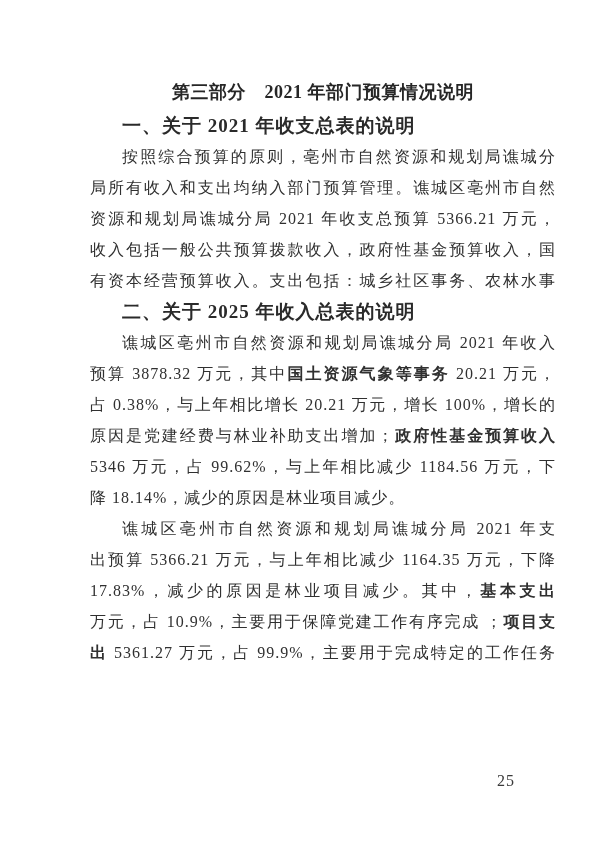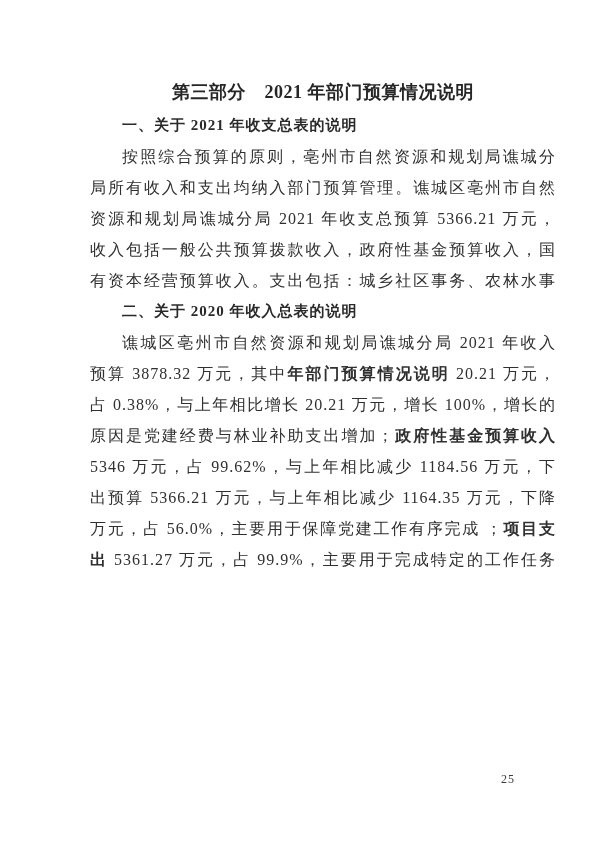--- a/index.html
+++ b/index.html
@@ -34,7 +34,7 @@
     height: 31px;
     line-height: 31px;
     padding-left: 32px;
-    font-size: 15px;
+    font-size: 19px;
     font-weight: 700;
     letter-spacing: 1px;
     color: #2a2a2a;

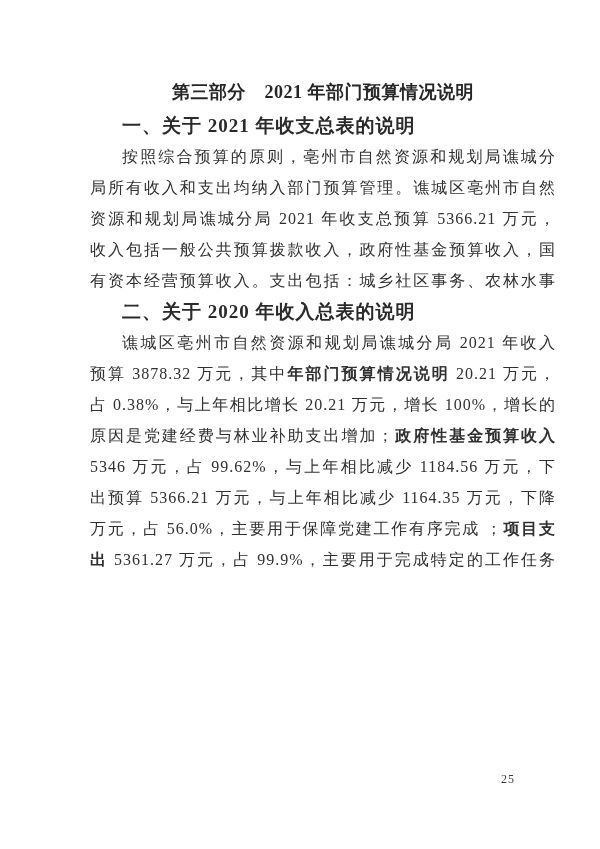--- a/index.html
+++ b/index.html
@@ -89,7 +89,7 @@
         </div>
       </div>
       <div class="section">
-        <div class="section-heading">二、关于 2020 年收入总表的说明</div>
+        <div class="section-heading">二、关于 2025 年收入总表的说明</div>
         <div class="paragraph">
           <div class="line justify indent"><span class="seg">谯城区亳州市自然资源和规划局谯城分局 2021 年收入</span></div>
           <div class="line justify"><span class="seg">预算 3878.32 万元，其中</span><span class="seg-bold">年部门预算情况说明</span><span class="seg"> 20.21 万元，</span></div>

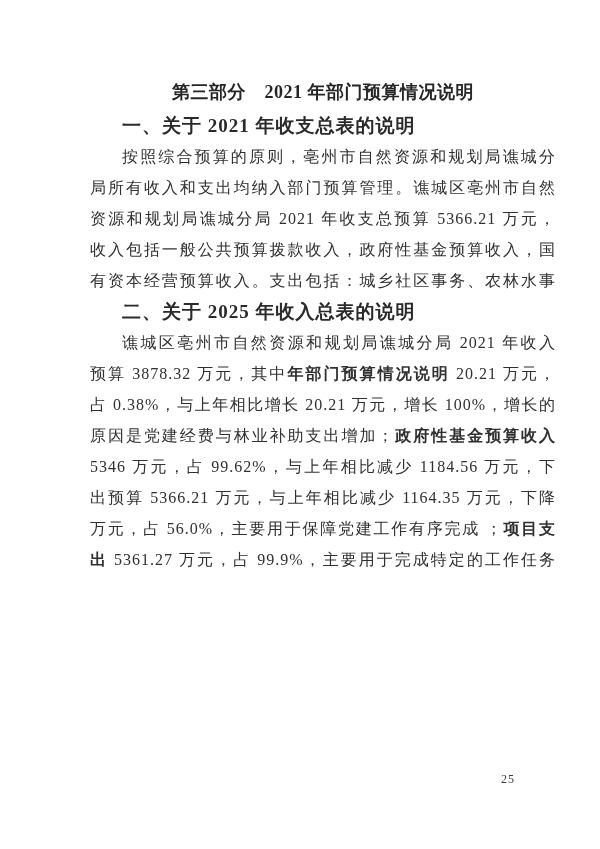--- a/index.html
+++ b/index.html
@@ -92,7 +92,7 @@
         <div class="section-heading">二、关于 2025 年收入总表的说明</div>
         <div class="paragraph">
           <div class="line justify indent"><span class="seg">谯城区亳州市自然资源和规划局谯城分局 2021 年收入</span></div>
-          <div class="line justify"><span class="seg">预算 3878.32 万元，其中</span><span class="seg-bold">年部门预算情况说明</span><span class="seg"> 20.21 万元，</span></div>
+          <div class="line justify"><span class="seg">预算 3878.32 万元，其中</span><span class="seg-bold">国土资源气象等事务</span><span class="seg"> 20.21 万元，</span></div>
           <div class="line justify"><span class="seg">占 0.38%，与上年相比增长 20.21 万元，增长 100%，增长的</span></div>
           <div class="line justify"><span class="seg">原因是党建经费与林业补助支出增加；</span><span class="seg-bold">政府性基金预算收入</span></div>
           <div class="line justify"><span class="seg">5346 万元，占 99.62%，与上年相比减少 1184.56 万元，下</span></div>

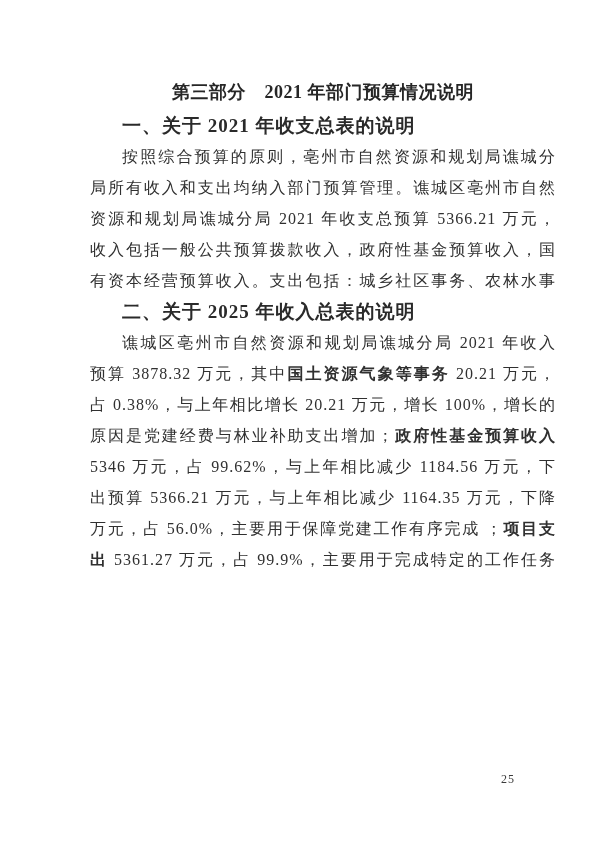--- a/index.html
+++ b/index.html
@@ -96,6 +96,7 @@
           <div class="line justify"><span class="seg">占 0.38%，与上年相比增长 20.21 万元，增长 100%，增长的</span></div>
           <div class="line justify"><span class="seg">原因是党建经费与林业补助支出增加；</span><span class="seg-bold">政府性基金预算收入</span></div>
           <div class="line justify"><span class="seg">5346 万元，占 99.62%，与上年相比减少 1184.56 万元，下</span></div>
+          <div class="line no-justify"><span class="seg">降 18.14%，减少的原因是林业项目减少。</span></div>
         </div>
       </div>
       <div class="section">

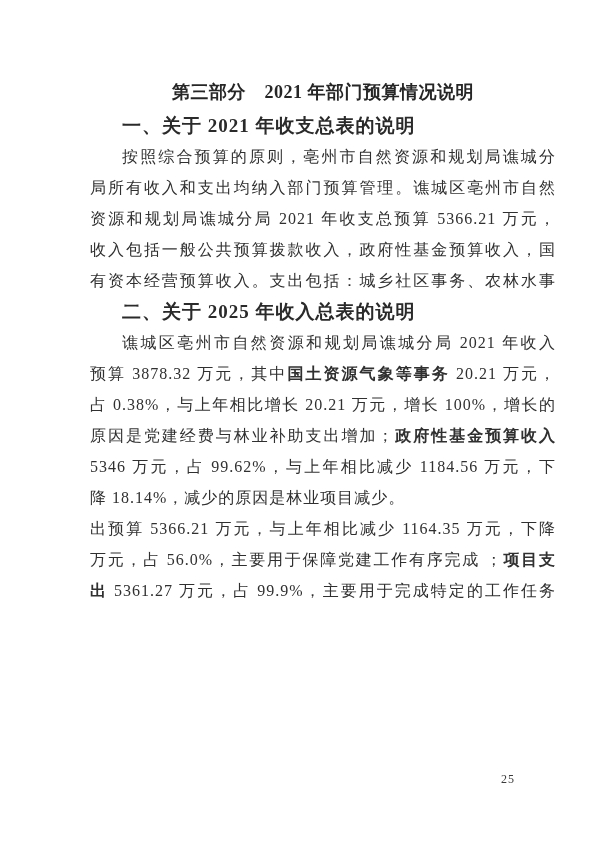--- a/index.html
+++ b/index.html
@@ -101,6 +101,7 @@
       </div>
       <div class="section">
         <div class="paragraph">
+          <div class="line justify indent"><span class="seg">谯城区亳州市自然资源和规划局谯城分局 2021 年支</span></div>
           <div class="line justify"><span class="seg">出预算 5366.21 万元，与上年相比减少 1164.35 万元，下降</span></div>
           <div class="line justify"><span class="seg">万元，占 56.0%，主要用于保障党建工作有序完成 ；</span><span class="seg-bold">项目支</span></div>
           <div class="line justify"><span class="seg-bold">出</span><span class="seg"> 5361.27 万元，占 99.9%，主要用于完成特定的工作任务</span></div>

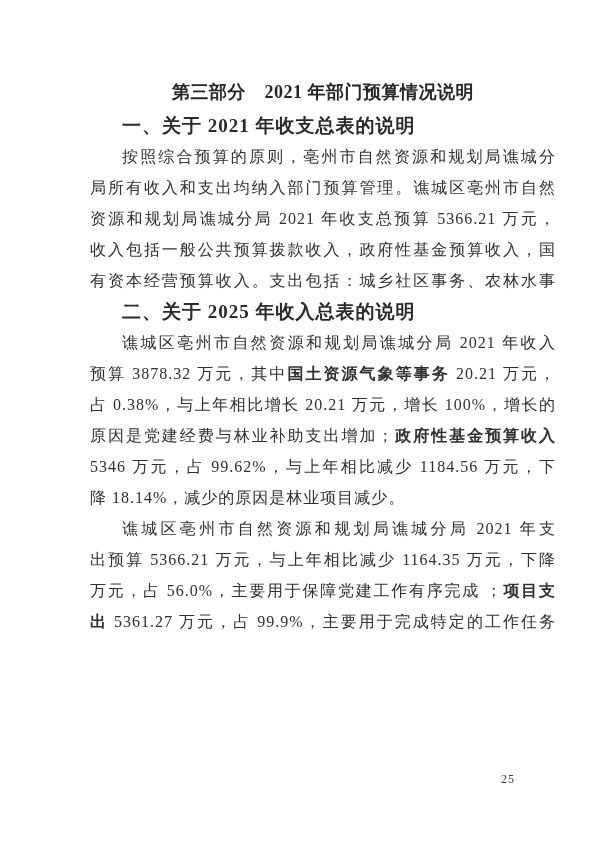--- a/index.html
+++ b/index.html
@@ -103,6 +103,7 @@
         <div class="paragraph">
           <div class="line justify indent"><span class="seg">谯城区亳州市自然资源和规划局谯城分局 2021 年支</span></div>
           <div class="line justify"><span class="seg">出预算 5366.21 万元，与上年相比减少 1164.35 万元，下降</span></div>
+          <div class="line justify"><span class="seg">17.83%，减少的原因是林业项目减少。其中，</span><span class="seg-bold">基本支出</span></div>
           <div class="line justify"><span class="seg">万元，占 56.0%，主要用于保障党建工作有序完成 ；</span><span class="seg-bold">项目支</span></div>
           <div class="line justify"><span class="seg-bold">出</span><span class="seg"> 5361.27 万元，占 99.9%，主要用于完成特定的工作任务</span></div>
         </div>

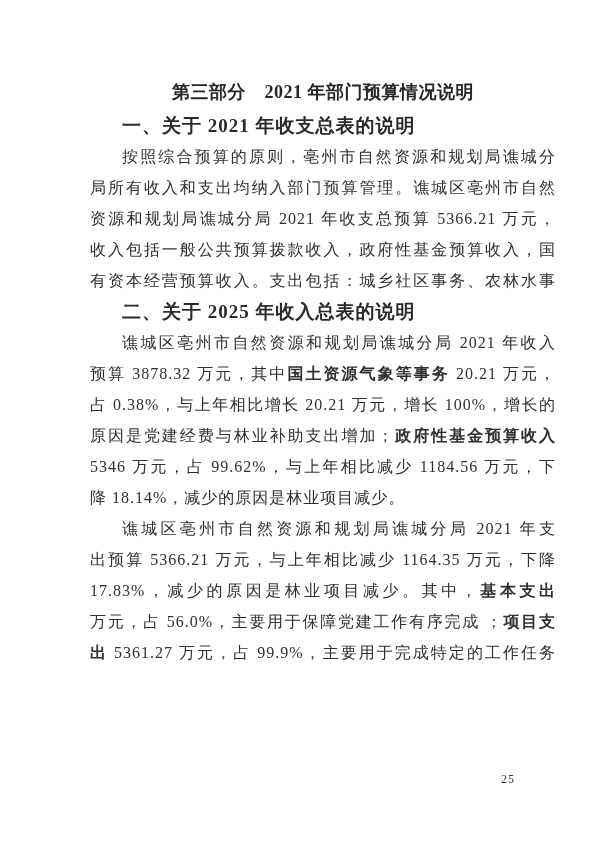--- a/index.html
+++ b/index.html
@@ -104,7 +104,7 @@
           <div class="line justify indent"><span class="seg">谯城区亳州市自然资源和规划局谯城分局 2021 年支</span></div>
           <div class="line justify"><span class="seg">出预算 5366.21 万元，与上年相比减少 1164.35 万元，下降</span></div>
           <div class="line justify"><span class="seg">17.83%，减少的原因是林业项目减少。其中，</span><span class="seg-bold">基本支出</span></div>
-          <div class="line justify"><span class="seg">万元，占 56.0%，主要用于保障党建工作有序完成 ；</span><span class="seg-bold">项目支</span></div>
+          <div class="line justify"><span class="seg">万元，占 10.9%，主要用于保障党建工作有序完成 ；</span><span class="seg-bold">项目支</span></div>
           <div class="line justify"><span class="seg-bold">出</span><span class="seg"> 5361.27 万元，占 99.9%，主要用于完成特定的工作任务</span></div>
         </div>
       </div>

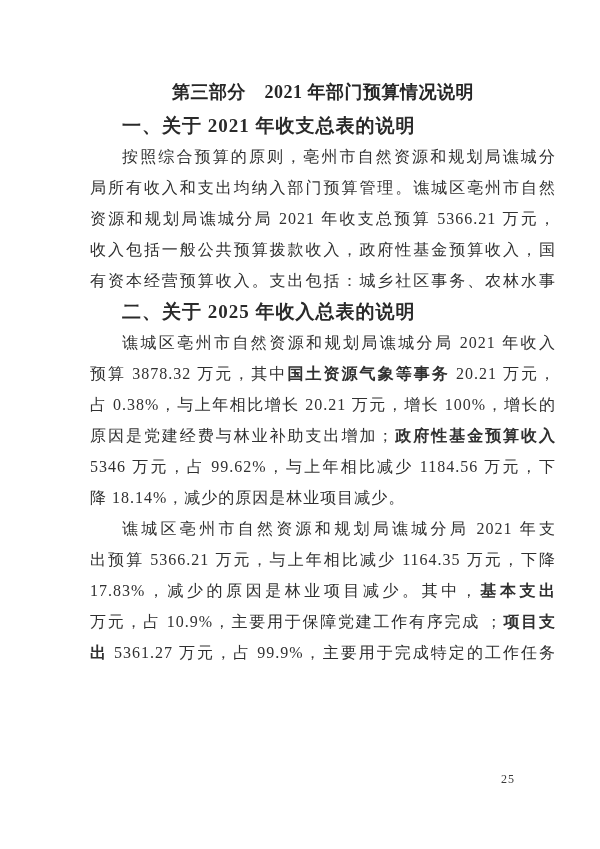--- a/index.html
+++ b/index.html
@@ -67,7 +67,7 @@
     position: absolute;
     top: 772px;
     right: 85px;
-    font-size: 12px;
+    font-size: 16px;
     letter-spacing: 1px;
     color: #3a3a3a;
   }

